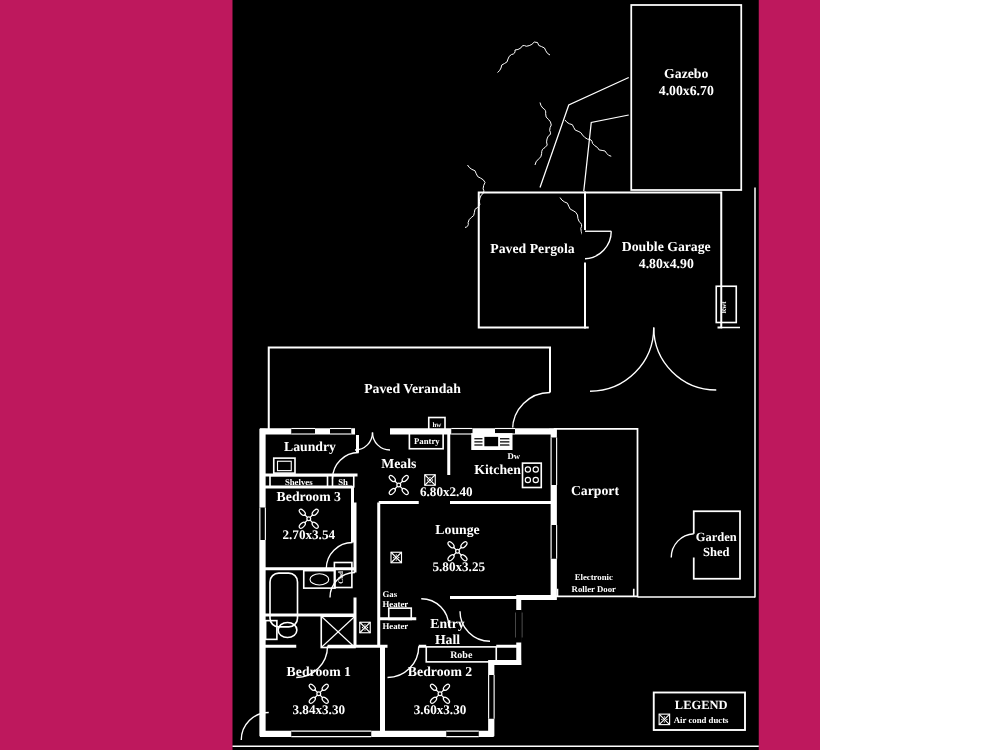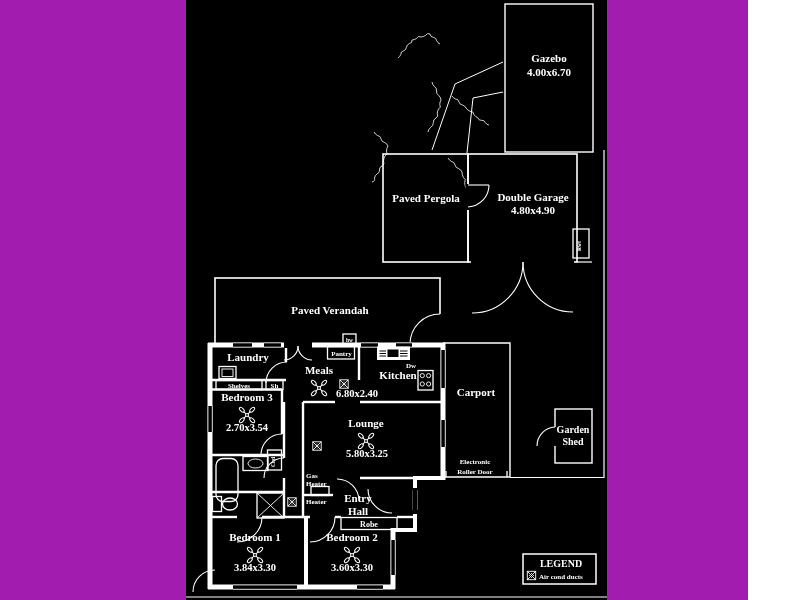--- a/index.html
+++ b/index.html
@@ -3,7 +3,7 @@
 <meta charset="utf-8">
 <style>
   html,body{margin:0;padding:0;background:#ffffff;}
-  .stage{position:relative;width:748px;height:600px;background:#a21caf;overflow:hidden;}
+  .stage{position:relative;width:656px;height:600px;background:#be185d;overflow:hidden;}
   svg{display:block;font-family:"Liberation Serif","DejaVu Serif",serif;font-weight:bold;}
   svg text{fill:#ffffff;}
   .w{stroke:#ffffff;fill:none;}

